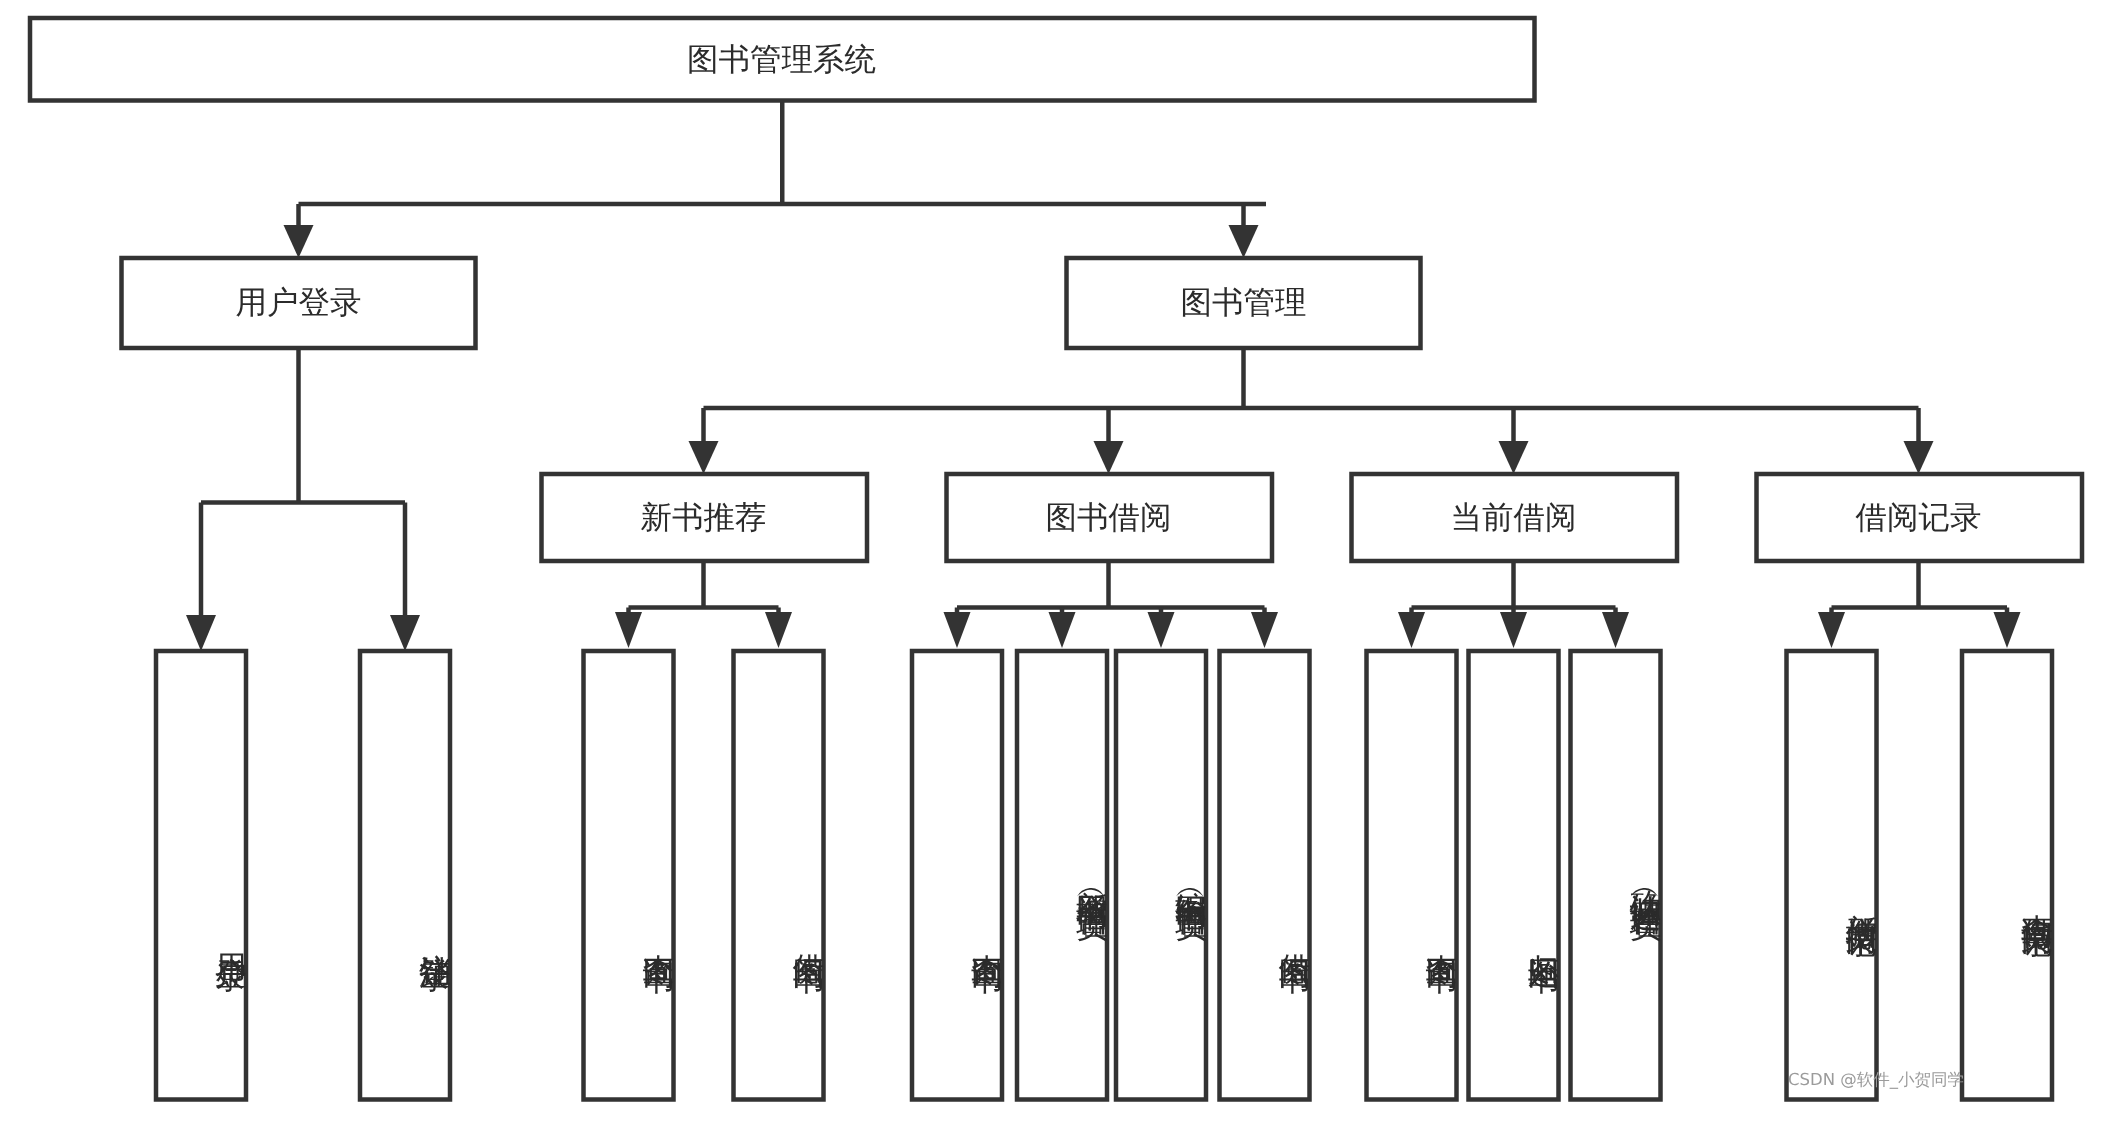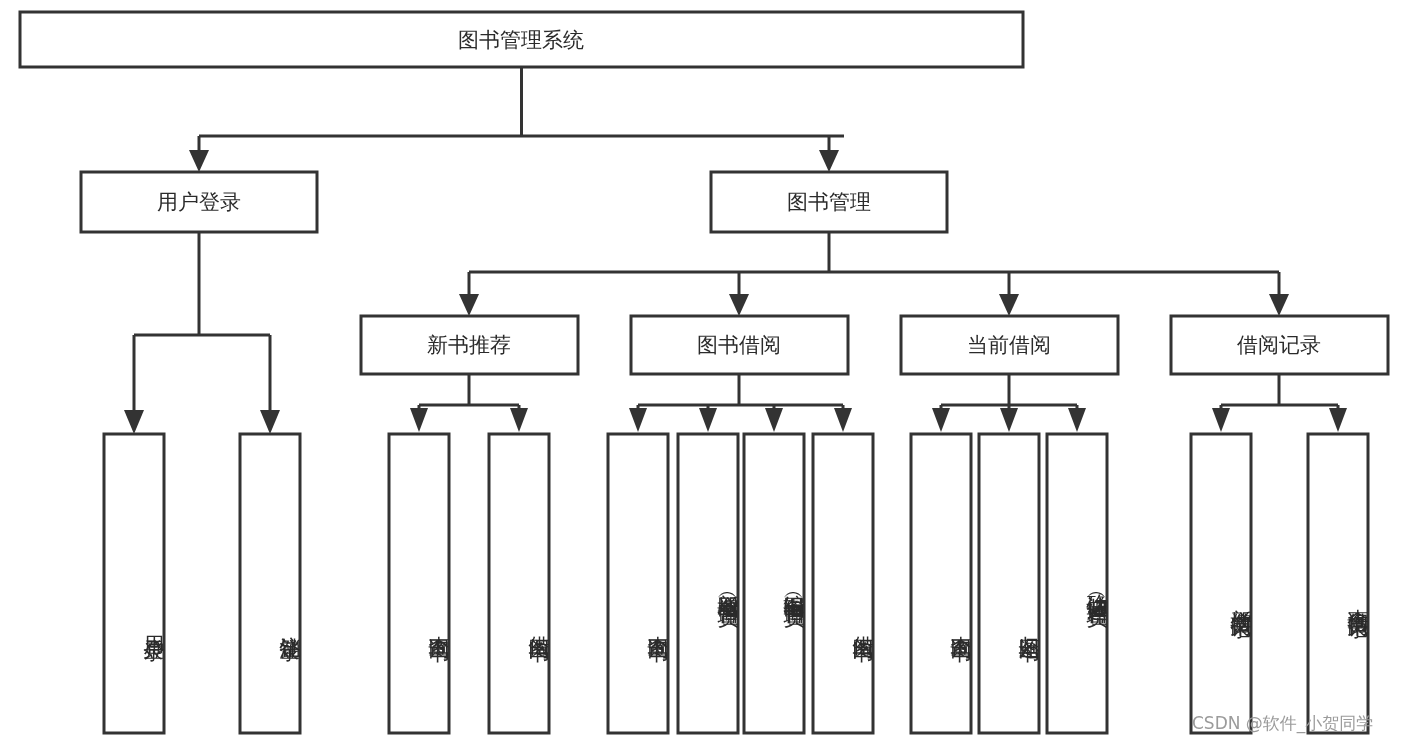--- a/index.html
+++ b/index.html
@@ -68,7 +68,7 @@
     left: 1192px;
     top: 712px;
     font-family: "DejaVu Sans", "Liberation Sans", sans-serif;
-    font-size: 17px;
+    font-size: 11px;
     color: #9b9b9b;
     white-space: nowrap;
   }

